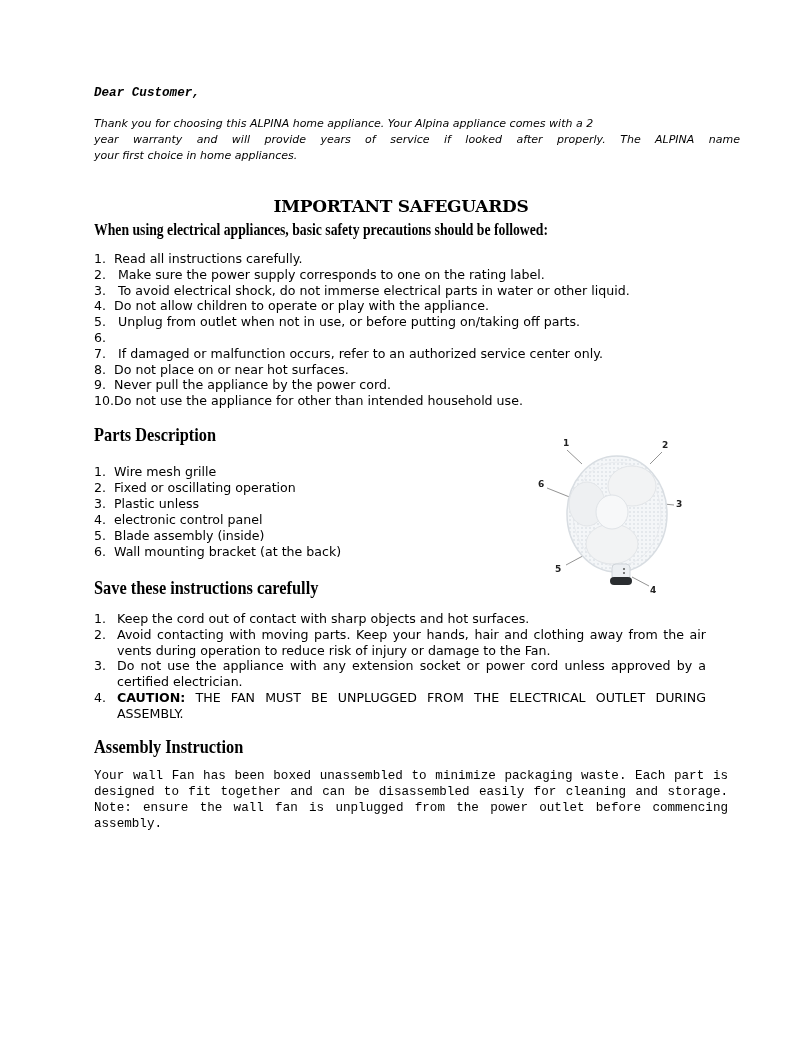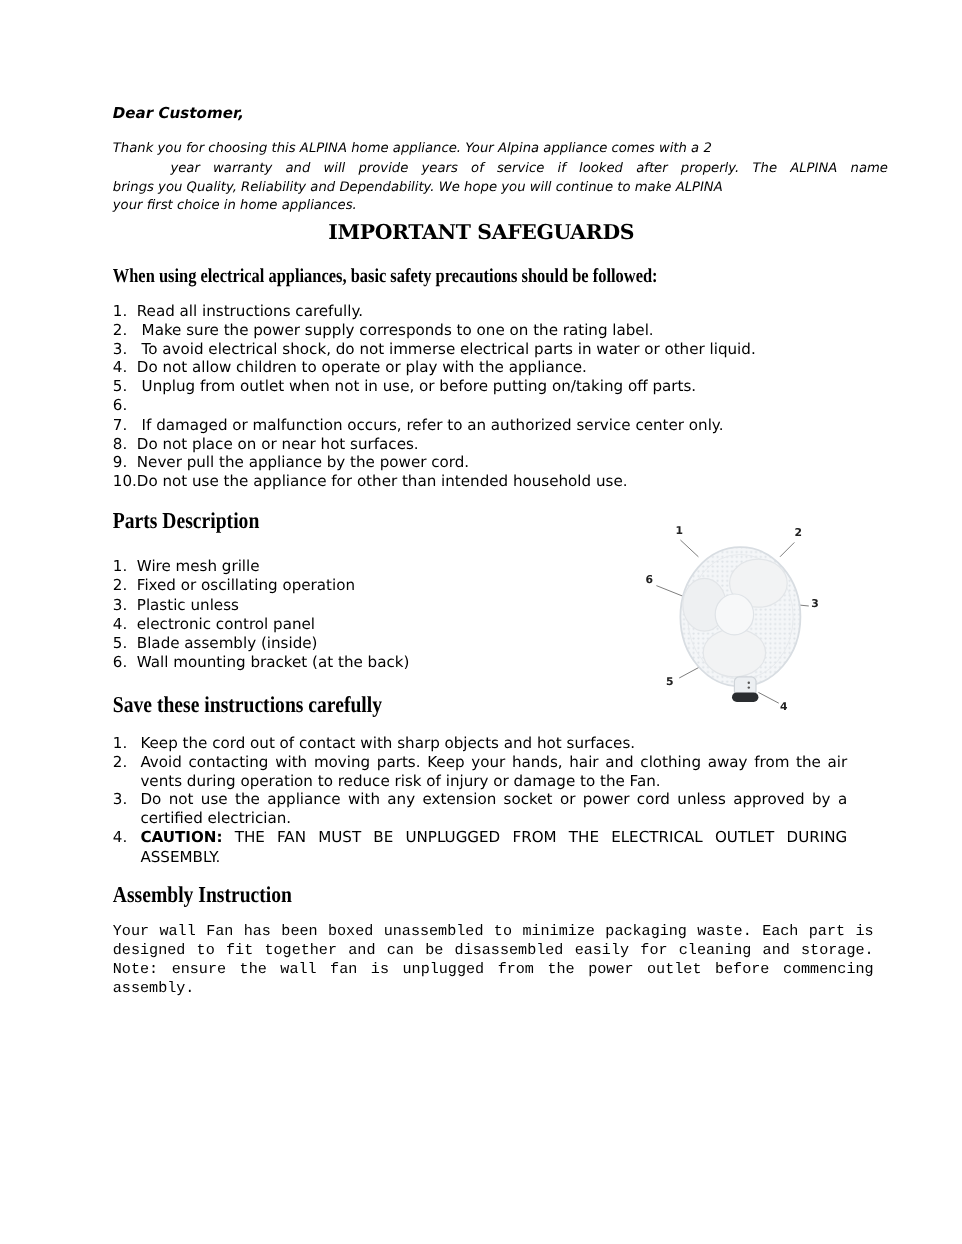--- a/index.html
+++ b/index.html
@@ -6,7 +6,7 @@
   body { width: 802px; height: 1037px; position: relative; overflow: hidden; color: #000; }
   .page { position: absolute; left: 94px; top: 0; width: 614px; }
   .sans { font-family: "DejaVu Sans", "Liberation Sans", sans-serif; font-size: 12.6px; }
-  .greeting { position: absolute; top: 86px; left: 0; font-weight: bold; font-style: italic; font-size: 12.6px; }
+  .greeting { position: absolute; top: 86px; left: 0; font-weight: bold; font-style: italic; font-size: 12.6px; font-family: Liberation Mono, monospace; }
   .intro { position: absolute; top: 116px; left: 0; width: 646px; font-style: italic; line-height: 15.8px; font-size: 11px; }
   .intro .line { display: block; white-space: nowrap; }
   .intro .just { text-align: justify; text-align-last: justify; white-space: normal; margin-left: 48px; }

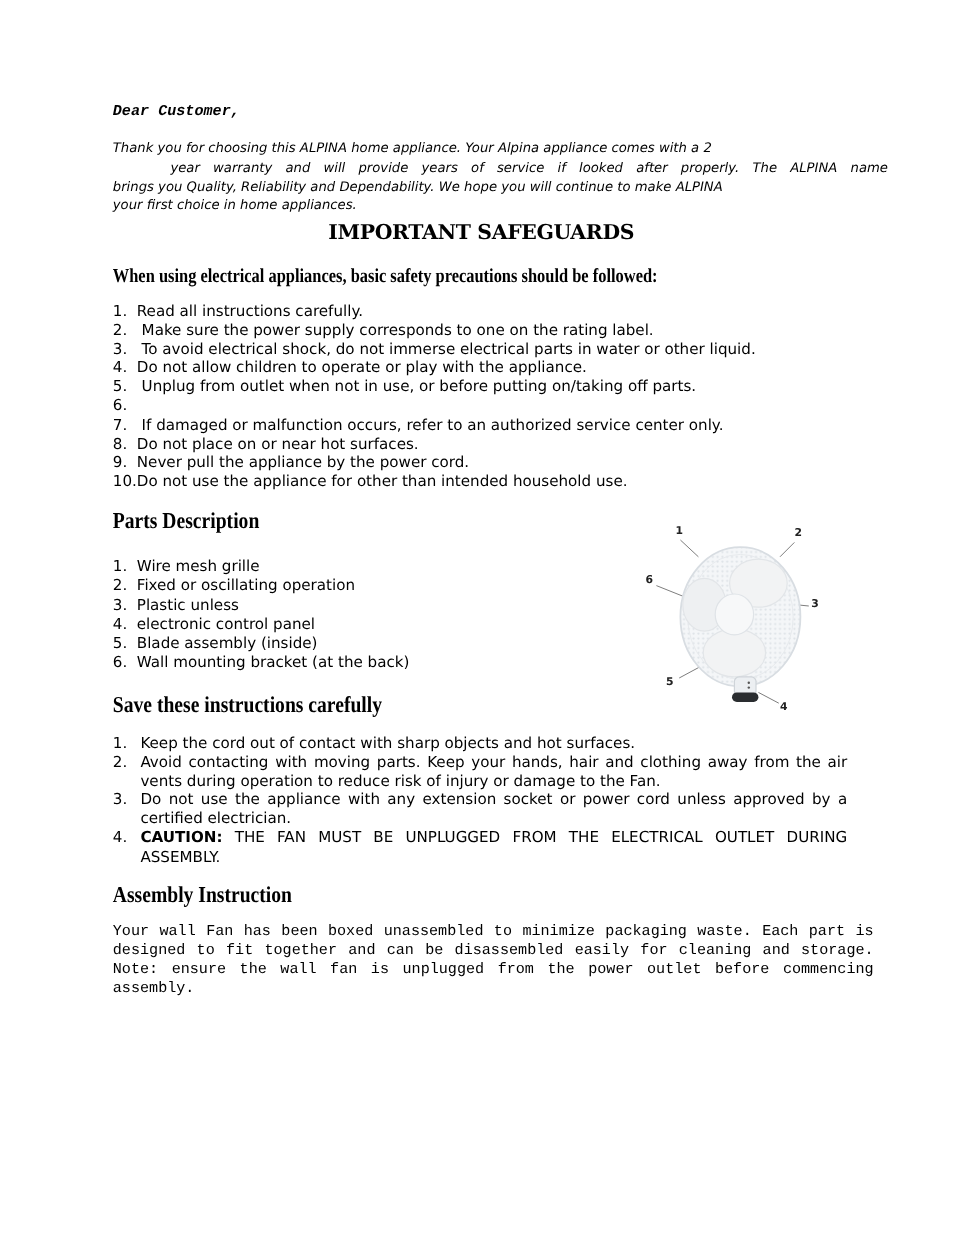--- a/index.html
+++ b/index.html
@@ -9,7 +9,7 @@
   .greeting { position: absolute; top: 86px; left: 0; font-weight: bold; font-style: italic; font-size: 12.6px; font-family: Liberation Mono, monospace; }
   .intro { position: absolute; top: 116px; left: 0; width: 646px; font-style: italic; line-height: 15.8px; font-size: 11px; }
   .intro .line { display: block; white-space: nowrap; }
-  .intro .just { text-align: justify; text-align-last: justify; white-space: normal; margin-left: 48px; }
+  .intro .just { text-align: justify; text-align-last: justify; white-space: normal; }
   .title { position: absolute; top: 184px; left: 0; width: 614px; text-align: center;
            font-family: "DejaVu Serif", "Liberation Serif", serif; font-weight: bold; font-size: 17px; letter-spacing: -0.3px; }
   .subhead { position: absolute; left: 0; font-family: "Liberation Serif", "DejaVu Serif", serif; font-weight: bold;

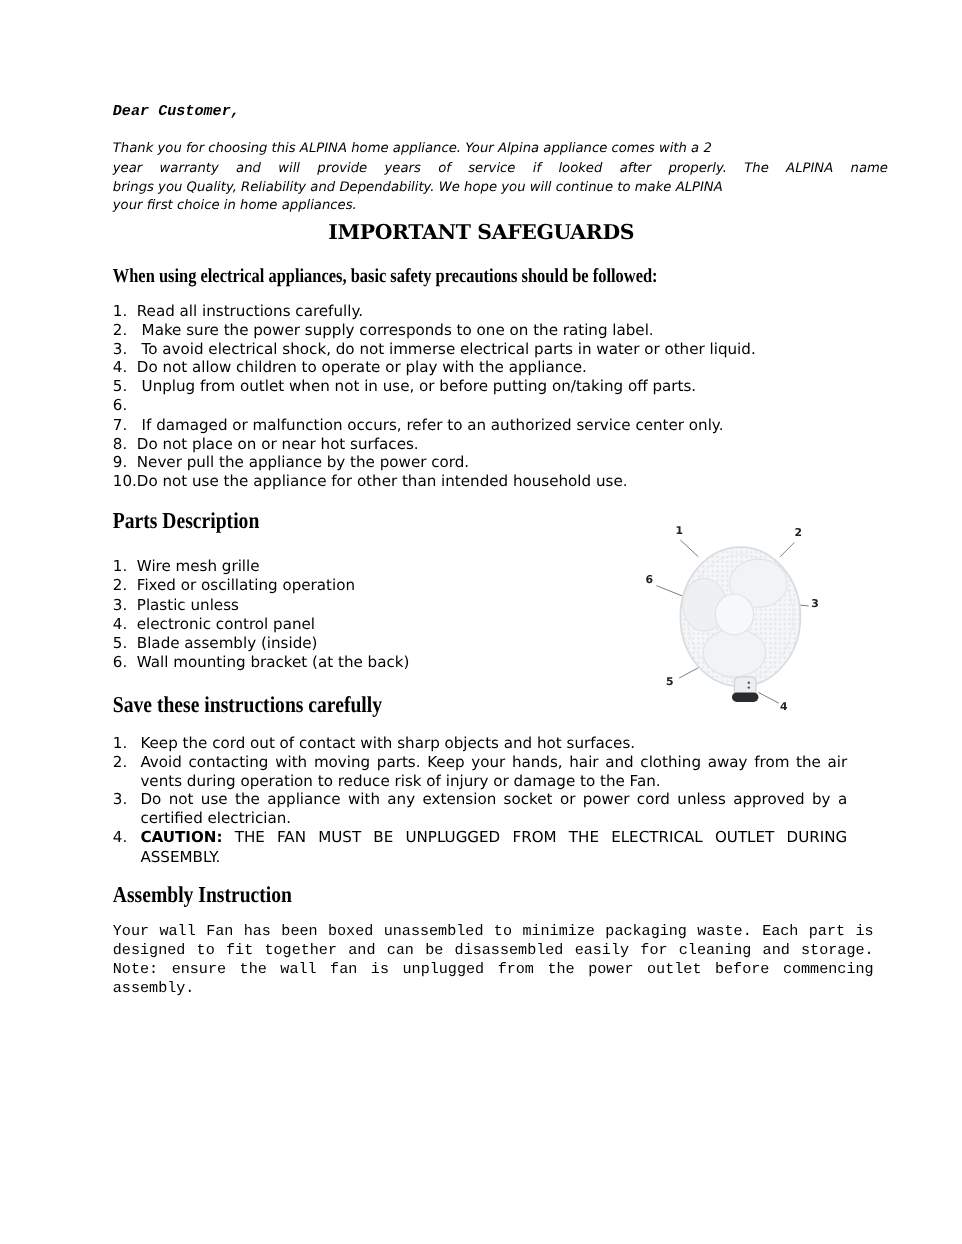--- a/index.html
+++ b/index.html
@@ -43,7 +43,6 @@
   <div class="intro sans">
     <span class="line">Thank you for choosing this ALPINA home appliance. Your Alpina appliance comes with a 2</span>
     <span class="line just">year warranty  and  will  provide  years  of  service  if  looked  after  properly. The  ALPINA  name</span>
-    <span class="line">brings you Quality, Reliability and Dependability. We hope you will continue to make ALPINA</span>
     <span class="line">your first choice in home appliances.</span>
   </div>
 

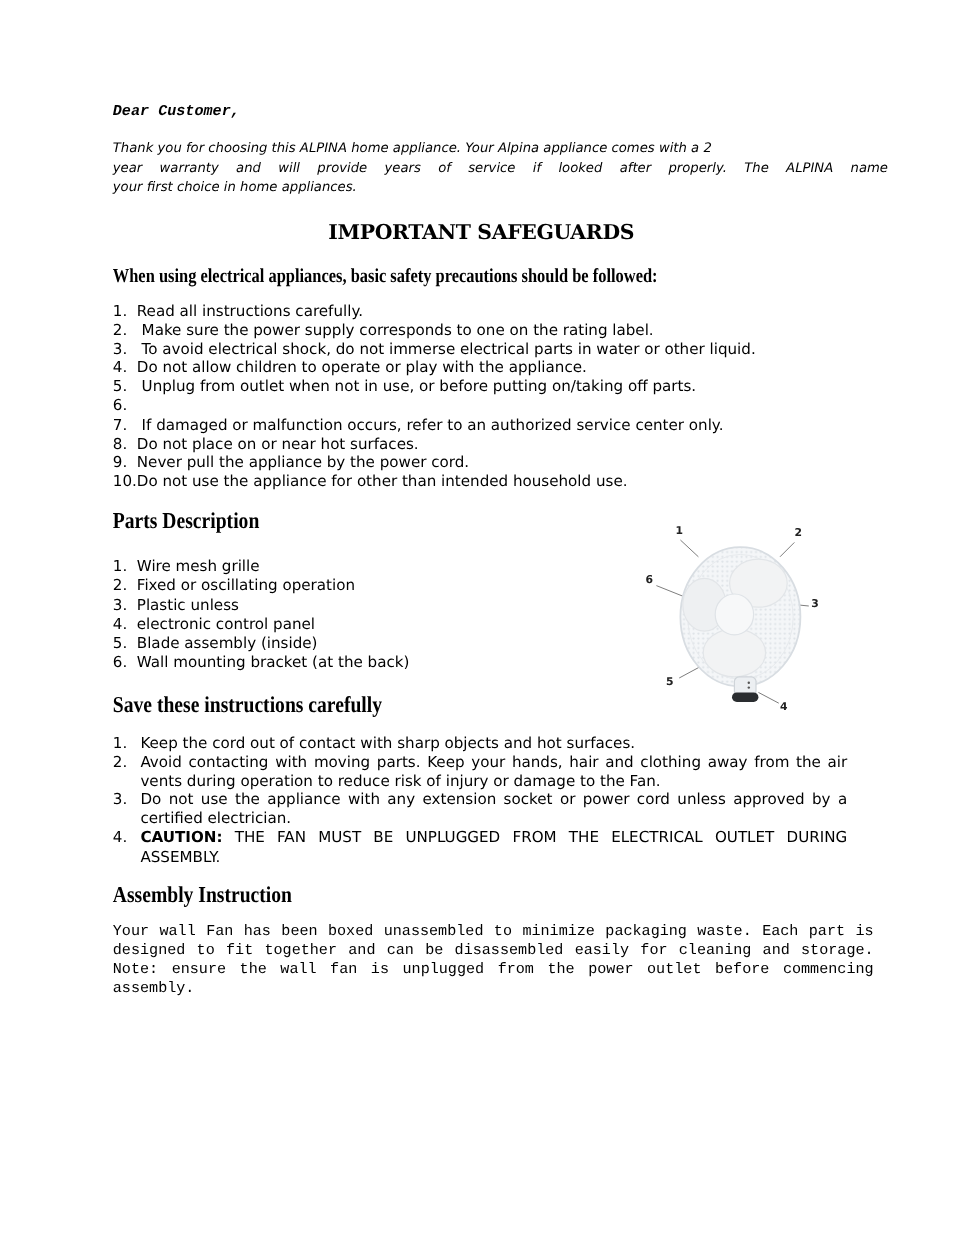--- a/index.html
+++ b/index.html
@@ -10,7 +10,7 @@
   .intro { position: absolute; top: 116px; left: 0; width: 646px; font-style: italic; line-height: 15.8px; font-size: 11px; }
   .intro .line { display: block; white-space: nowrap; }
   .intro .just { text-align: justify; text-align-last: justify; white-space: normal; }
-  .title { position: absolute; top: 184px; left: 0; width: 614px; text-align: center;
+  .title { position: absolute; top: 196px; left: 0; width: 614px; text-align: center;
            font-family: "DejaVu Serif", "Liberation Serif", serif; font-weight: bold; font-size: 17px; letter-spacing: -0.3px; }
   .subhead { position: absolute; left: 0; font-family: "Liberation Serif", "DejaVu Serif", serif; font-weight: bold;
              font-size: 17px; transform: scaleX(0.86); transform-origin: left center; white-space: nowrap; }

